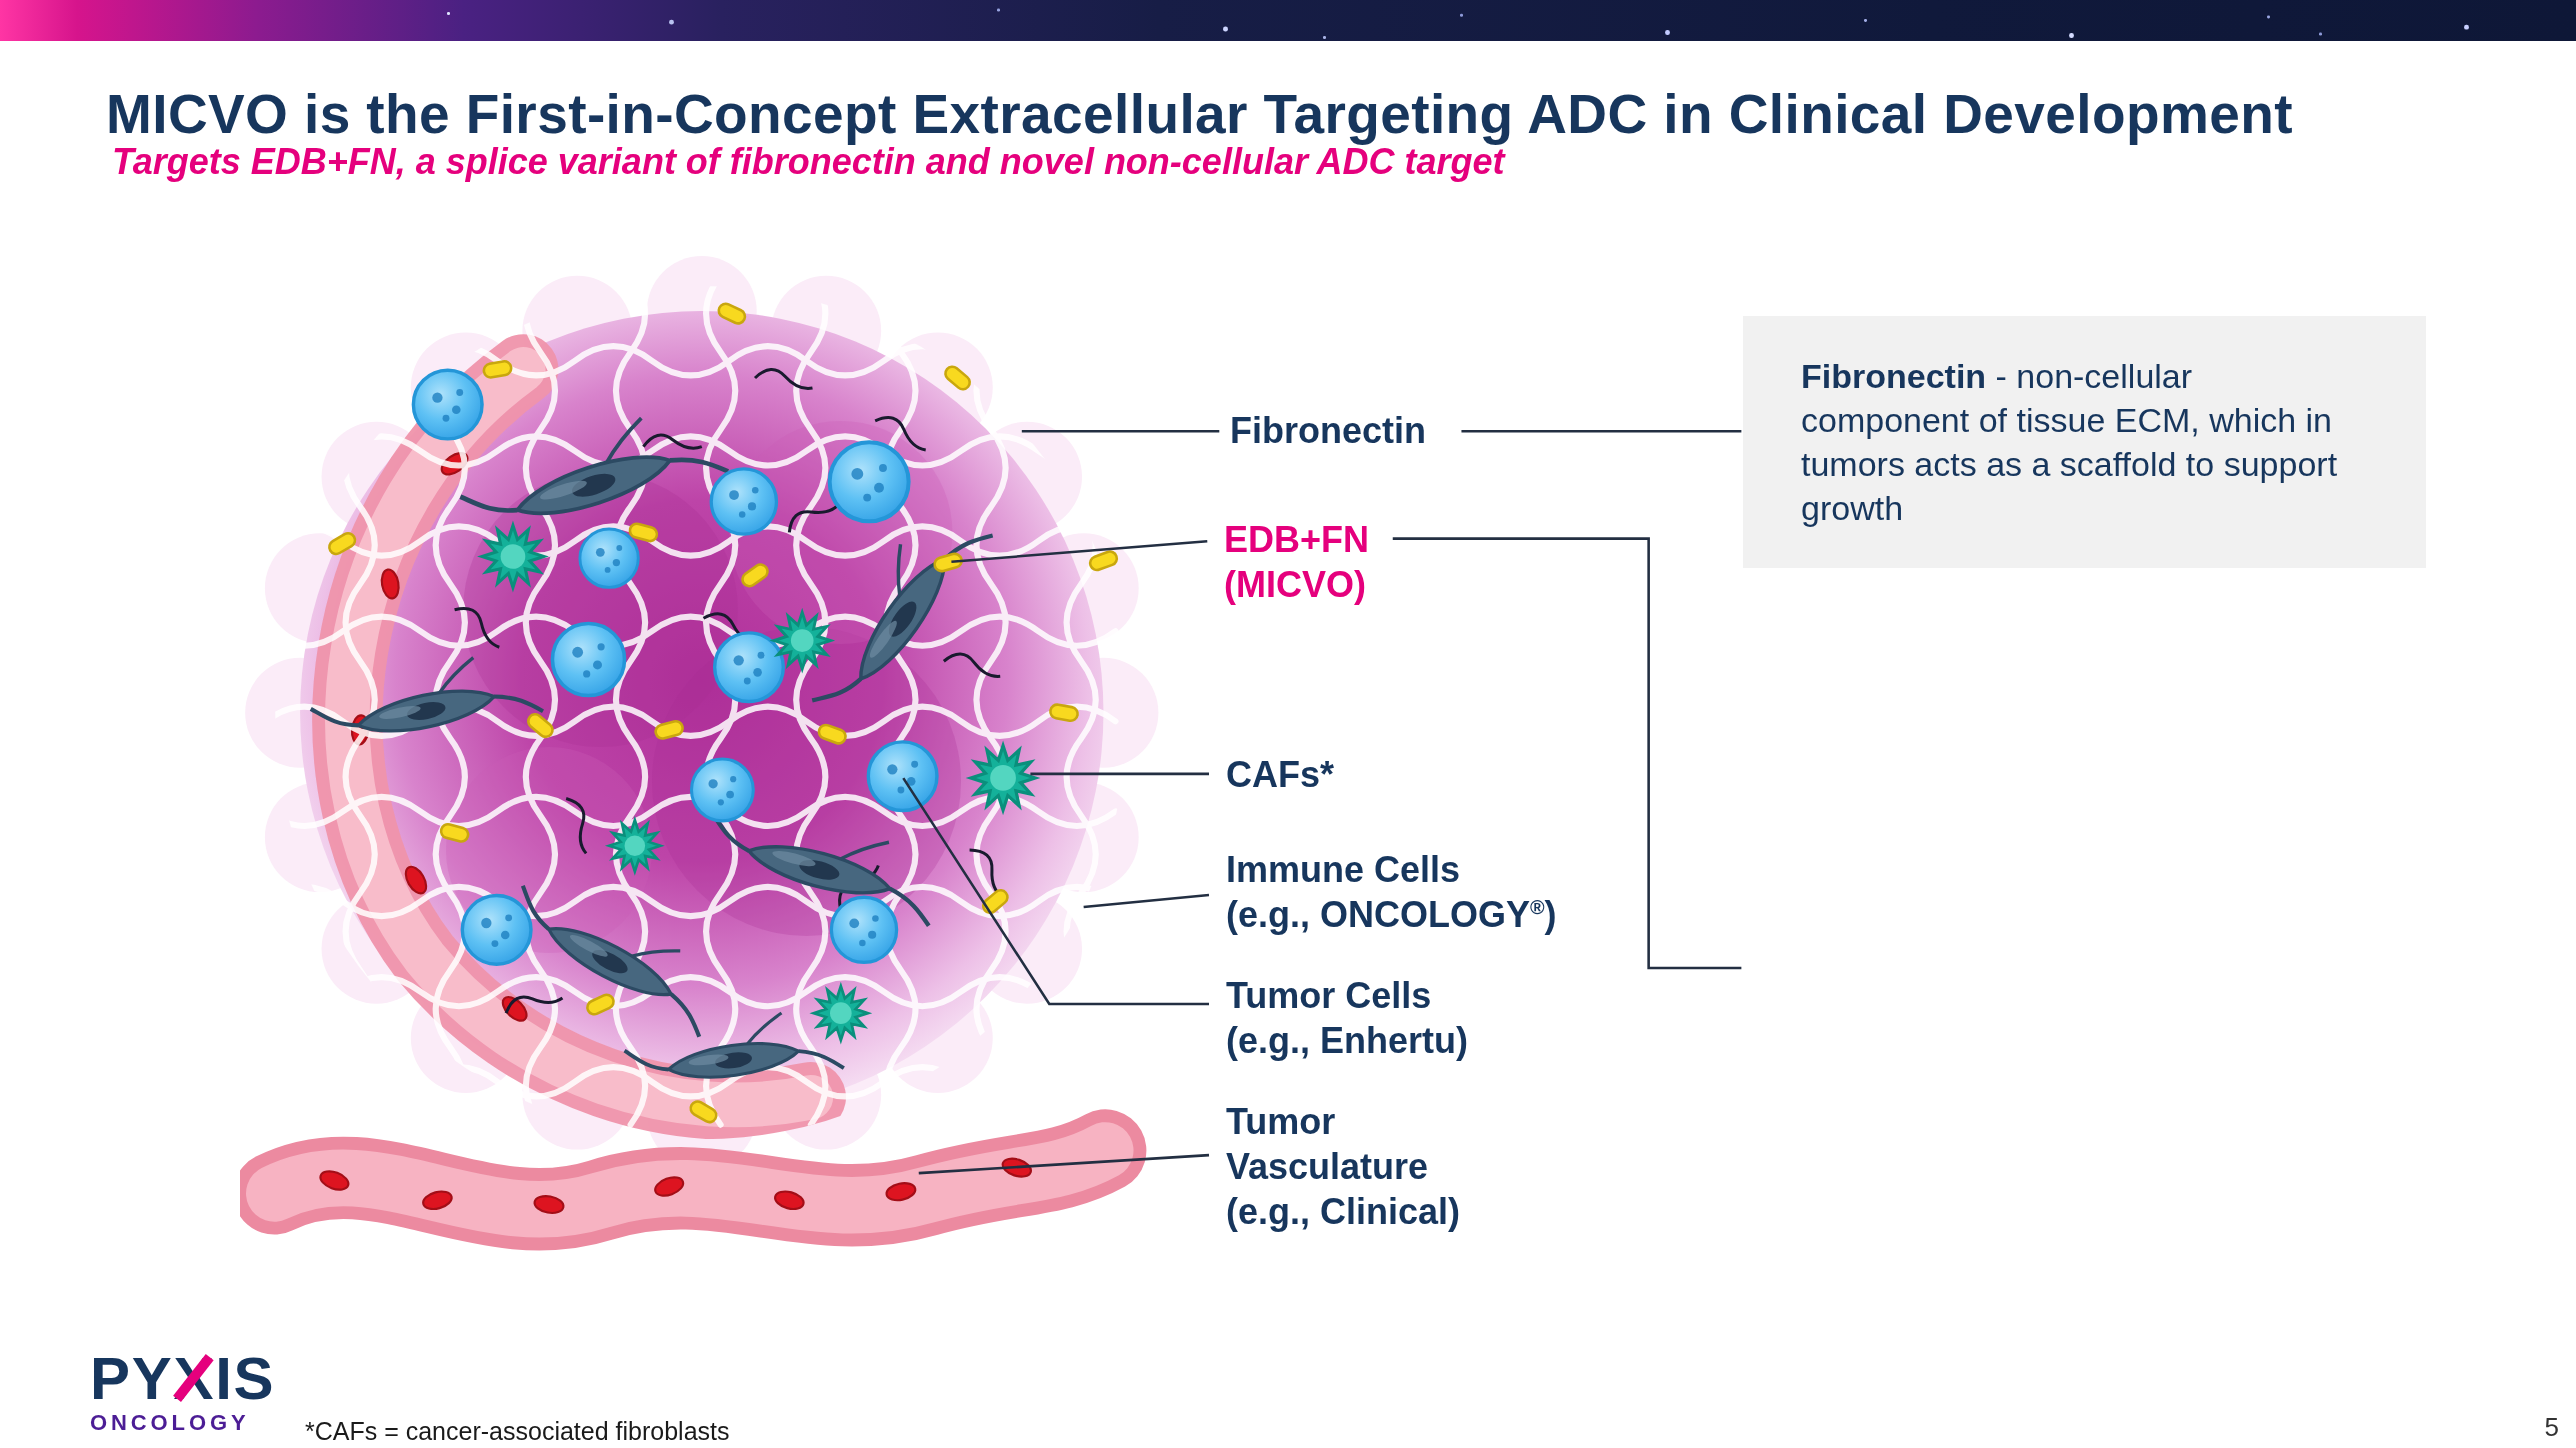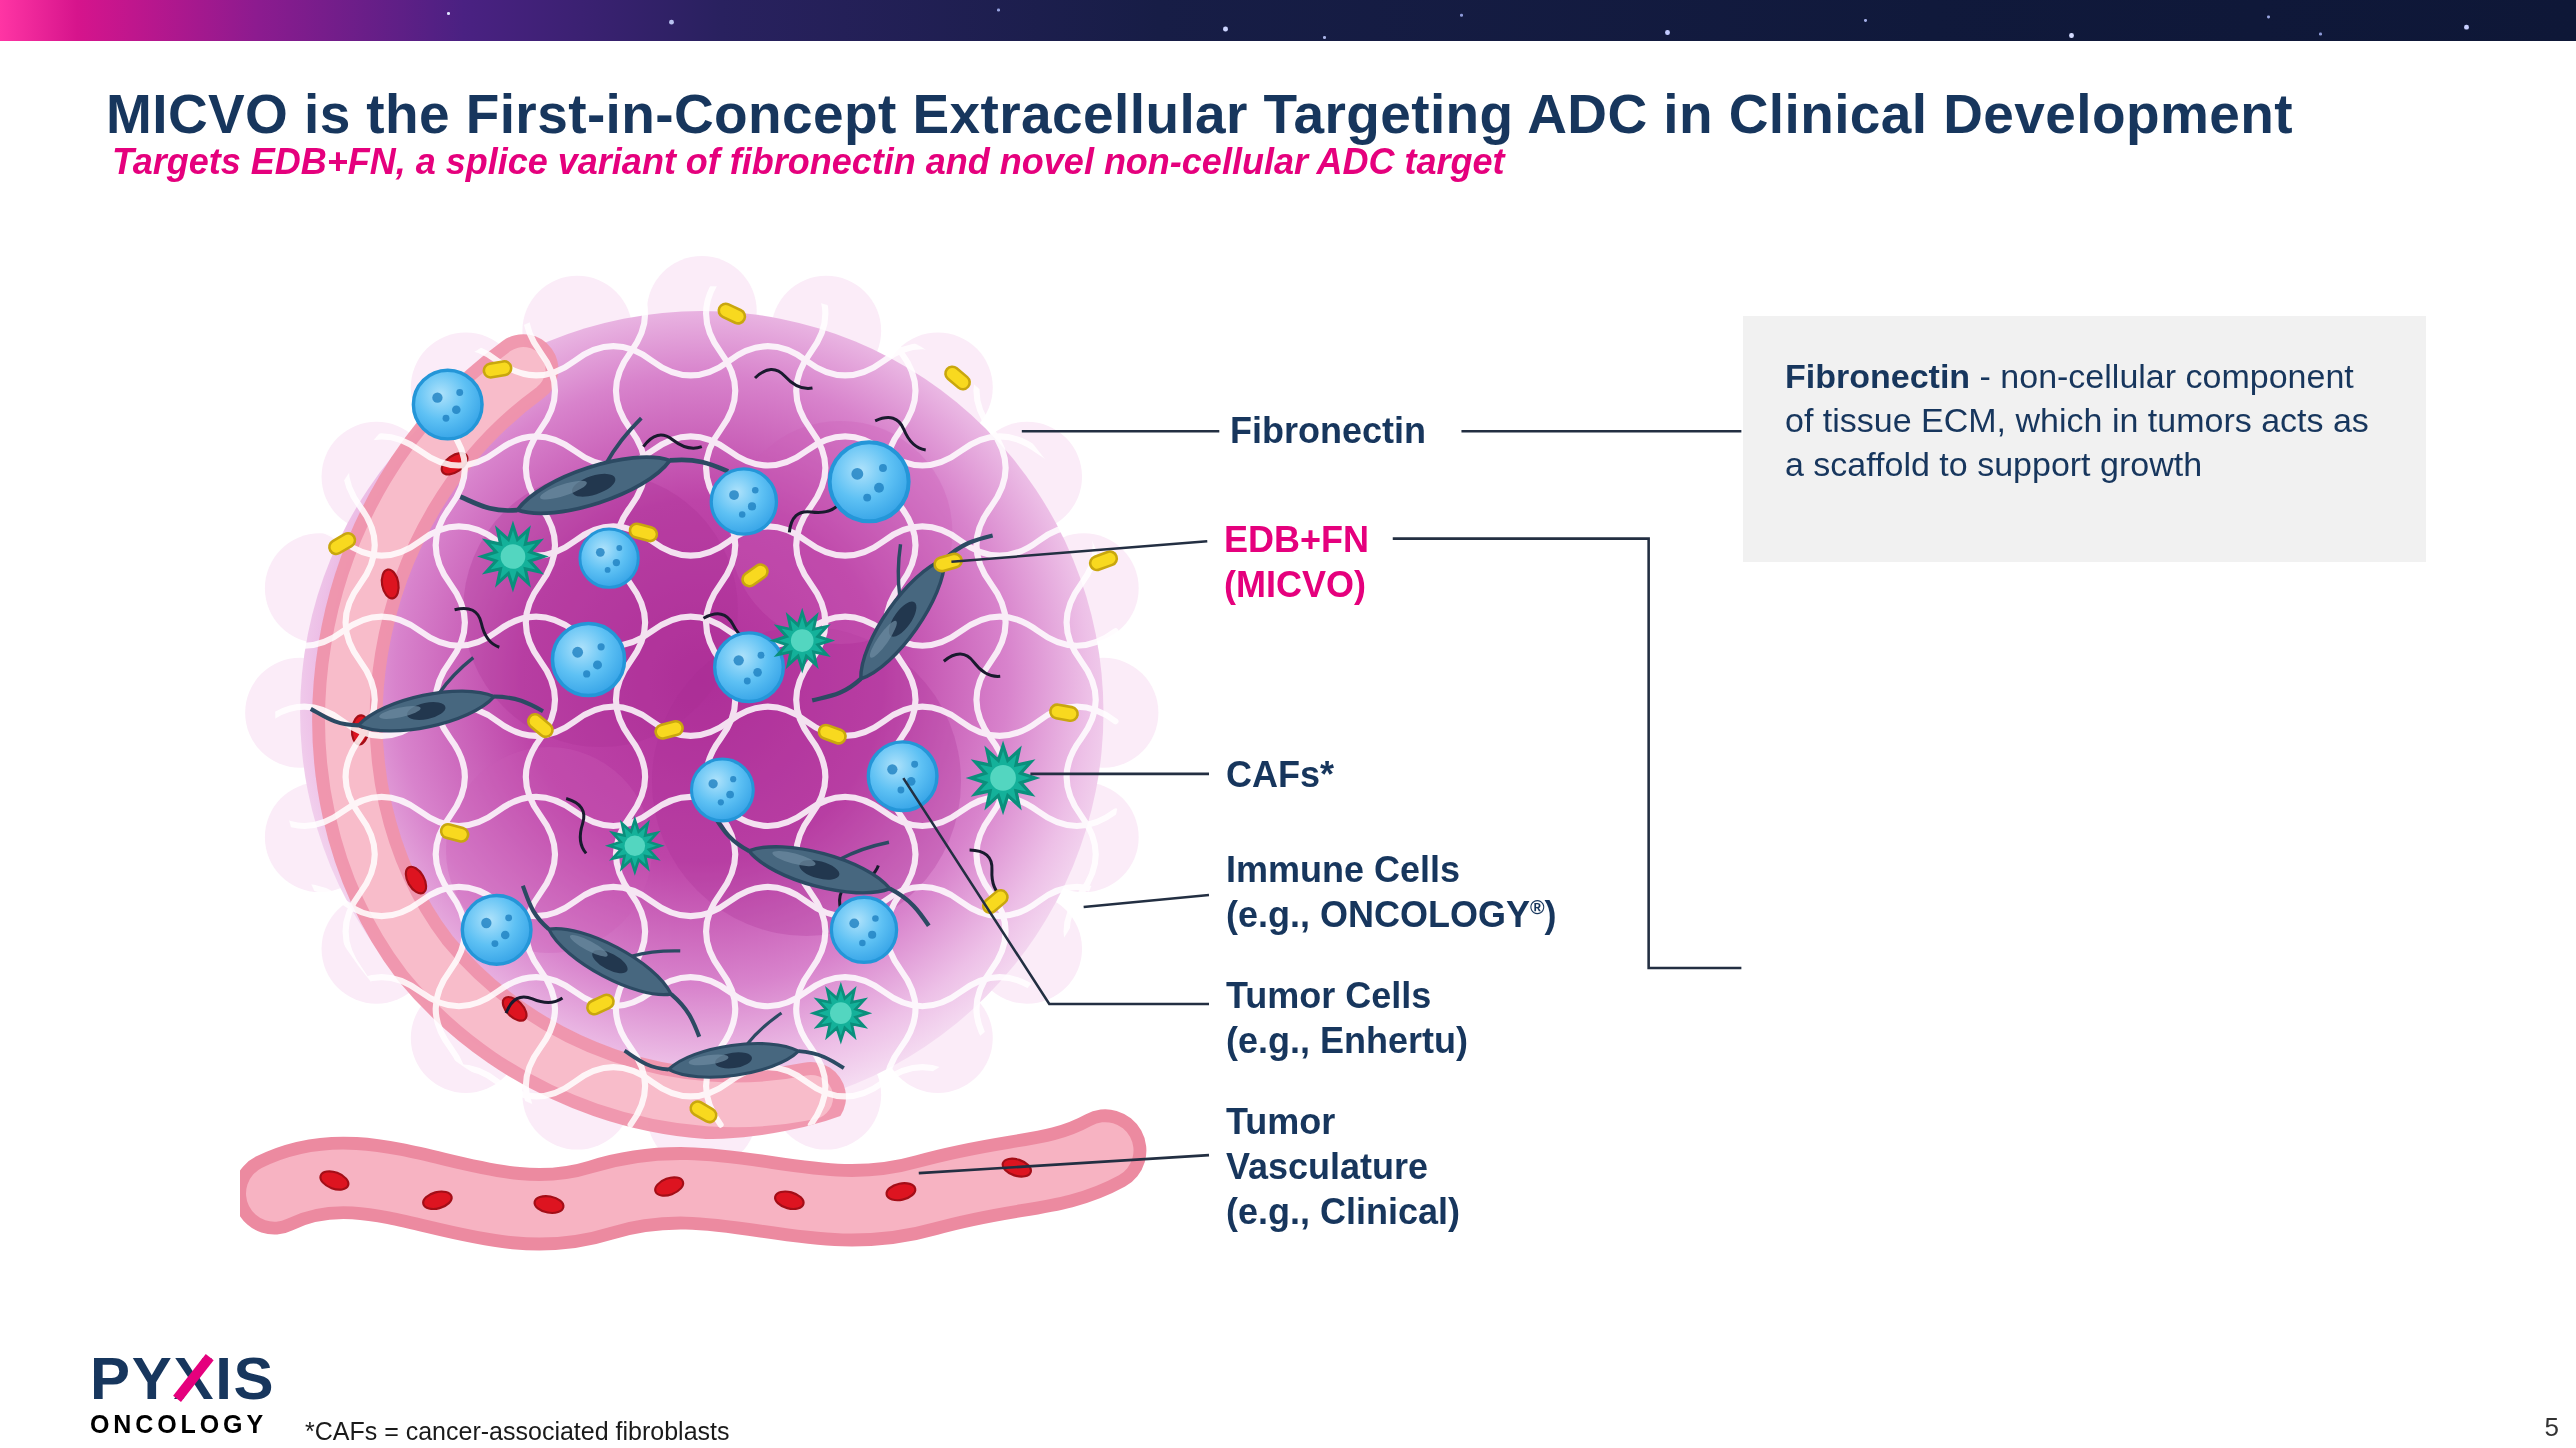--- a/index.html
+++ b/index.html
@@ -24,7 +24,7 @@
   .lbl.magenta{color:#e5007d;}
   .lbl sup{font-size:0.55em;line-height:0;}
 
-  .callout{position:absolute;background:#f1f1f1;width:683px;box-sizing:border-box;padding:38px 42px;
+  .callout{position:absolute;background:#f1f1f1;width:683px;box-sizing:border-box;padding:38px 58px;
     font-size:34px;line-height:44px;color:#17365d;}
   .term{font-weight:bold;color:#17365d;}
   .term-magenta{font-weight:bold;color:#e5007d;}

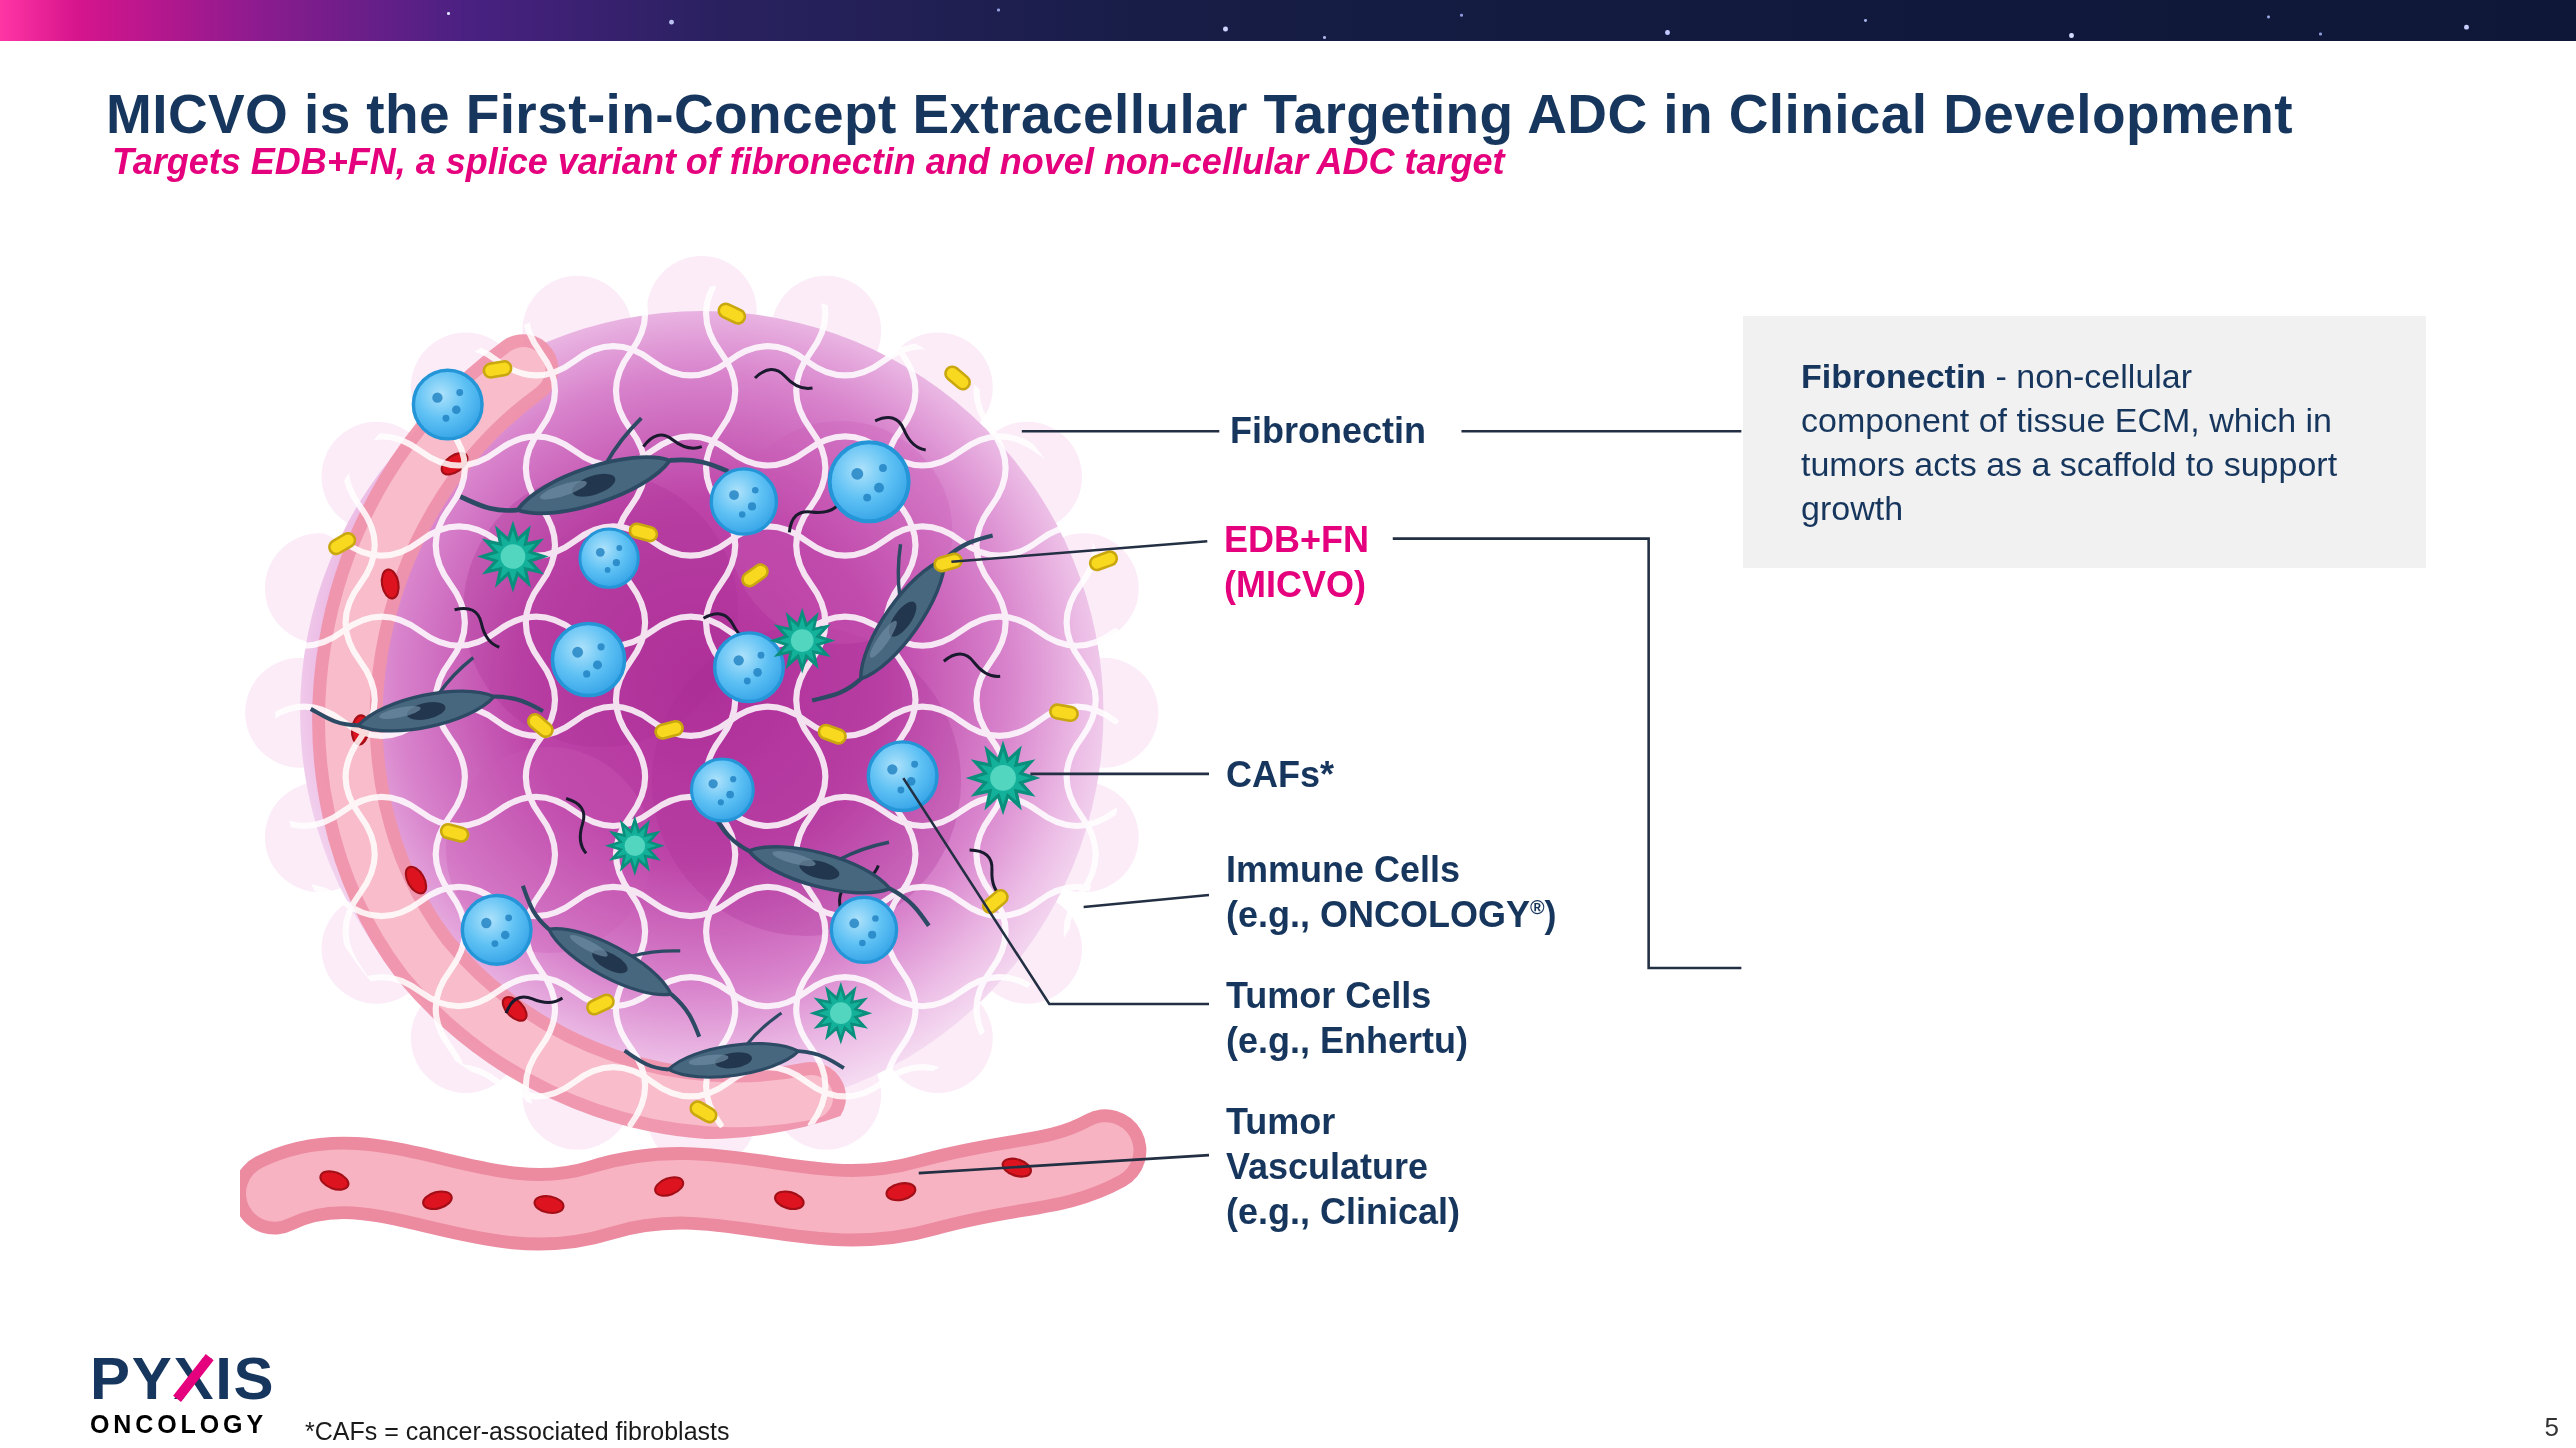--- a/index.html
+++ b/index.html
@@ -33,7 +33,7 @@
   .logo-brand{display:flex;align-items:flex-start;font-size:60px;line-height:57px;font-weight:bold;color:#17365d;letter-spacing:1.7px;}
   .logo-x{position:relative;display:inline-block;color:#17365d;}
   .logo-x .bar{position:absolute;left:-6.9px;top:23px;width:53px;height:10.3px;background:#e5007d;transform:rotate(-52deg);}
-  .logo-sub{font-size:25px;font-weight:bold;color:#000000;letter-spacing:3.9px;margin-top:3.4px;}
+  .logo-sub{font-size:22px;font-weight:bold;color:#4c1d95;letter-spacing:3.9px;margin-top:3.4px;}
 
   .footnote{position:absolute;left:305px;top:1417px;font-size:25px;color:#1a1a1a;}
   .page-num{position:absolute;right:17px;top:1412px;font-size:26px;color:#333333;}

